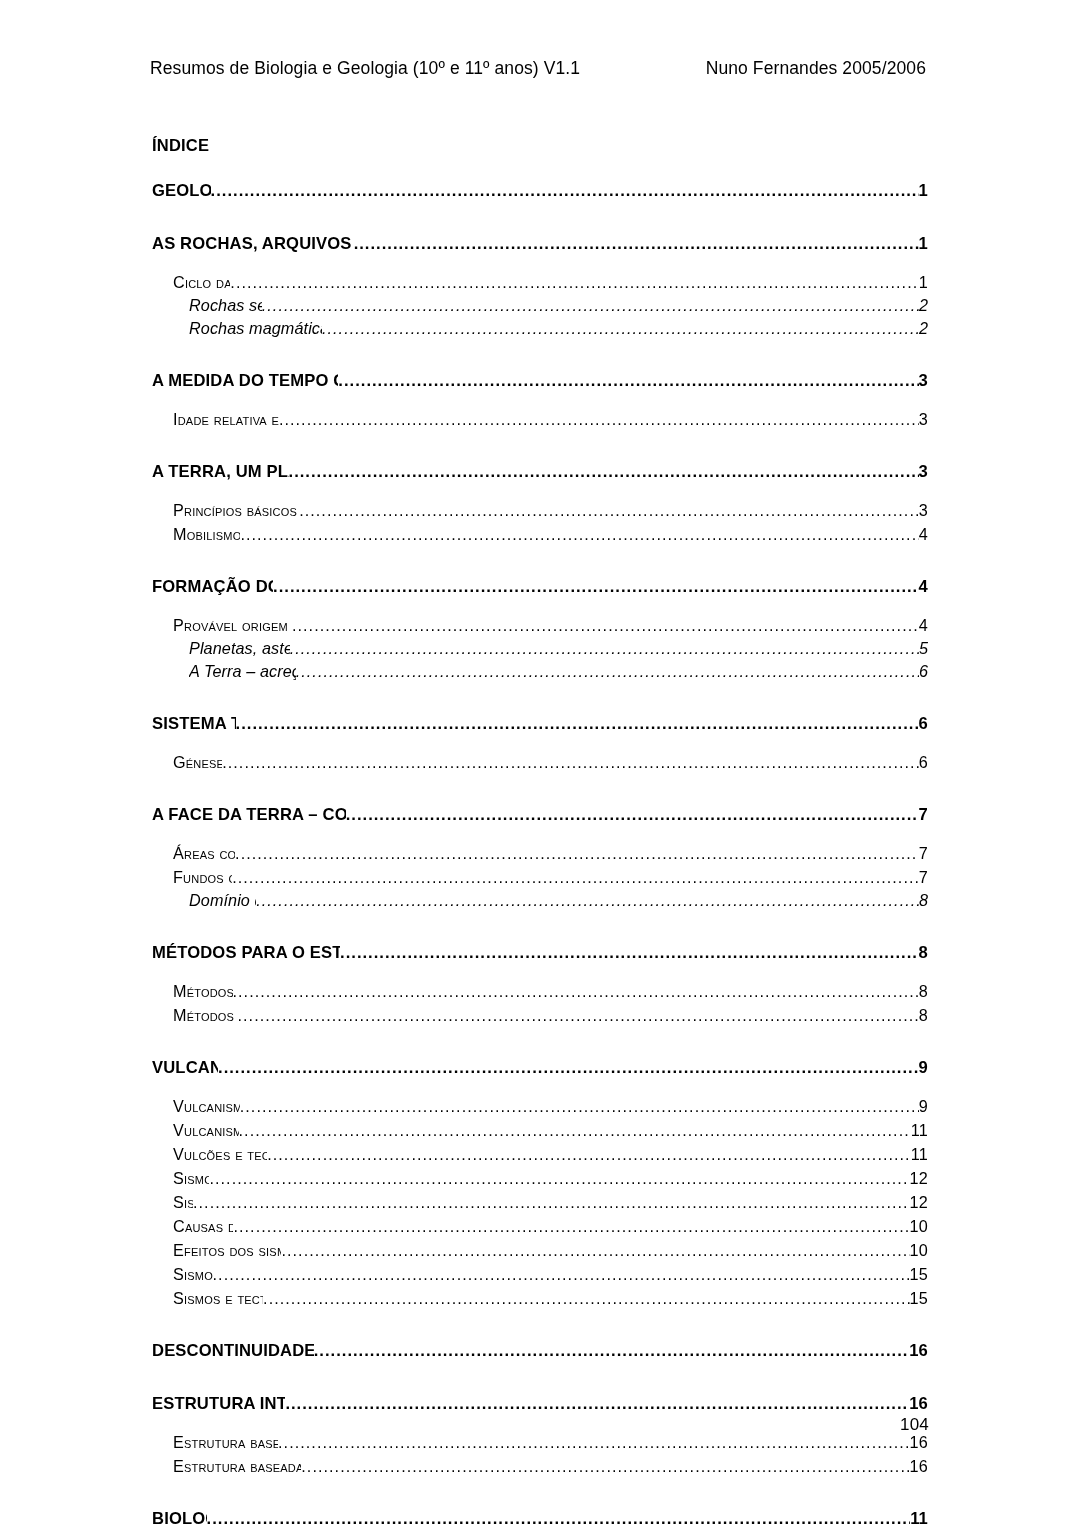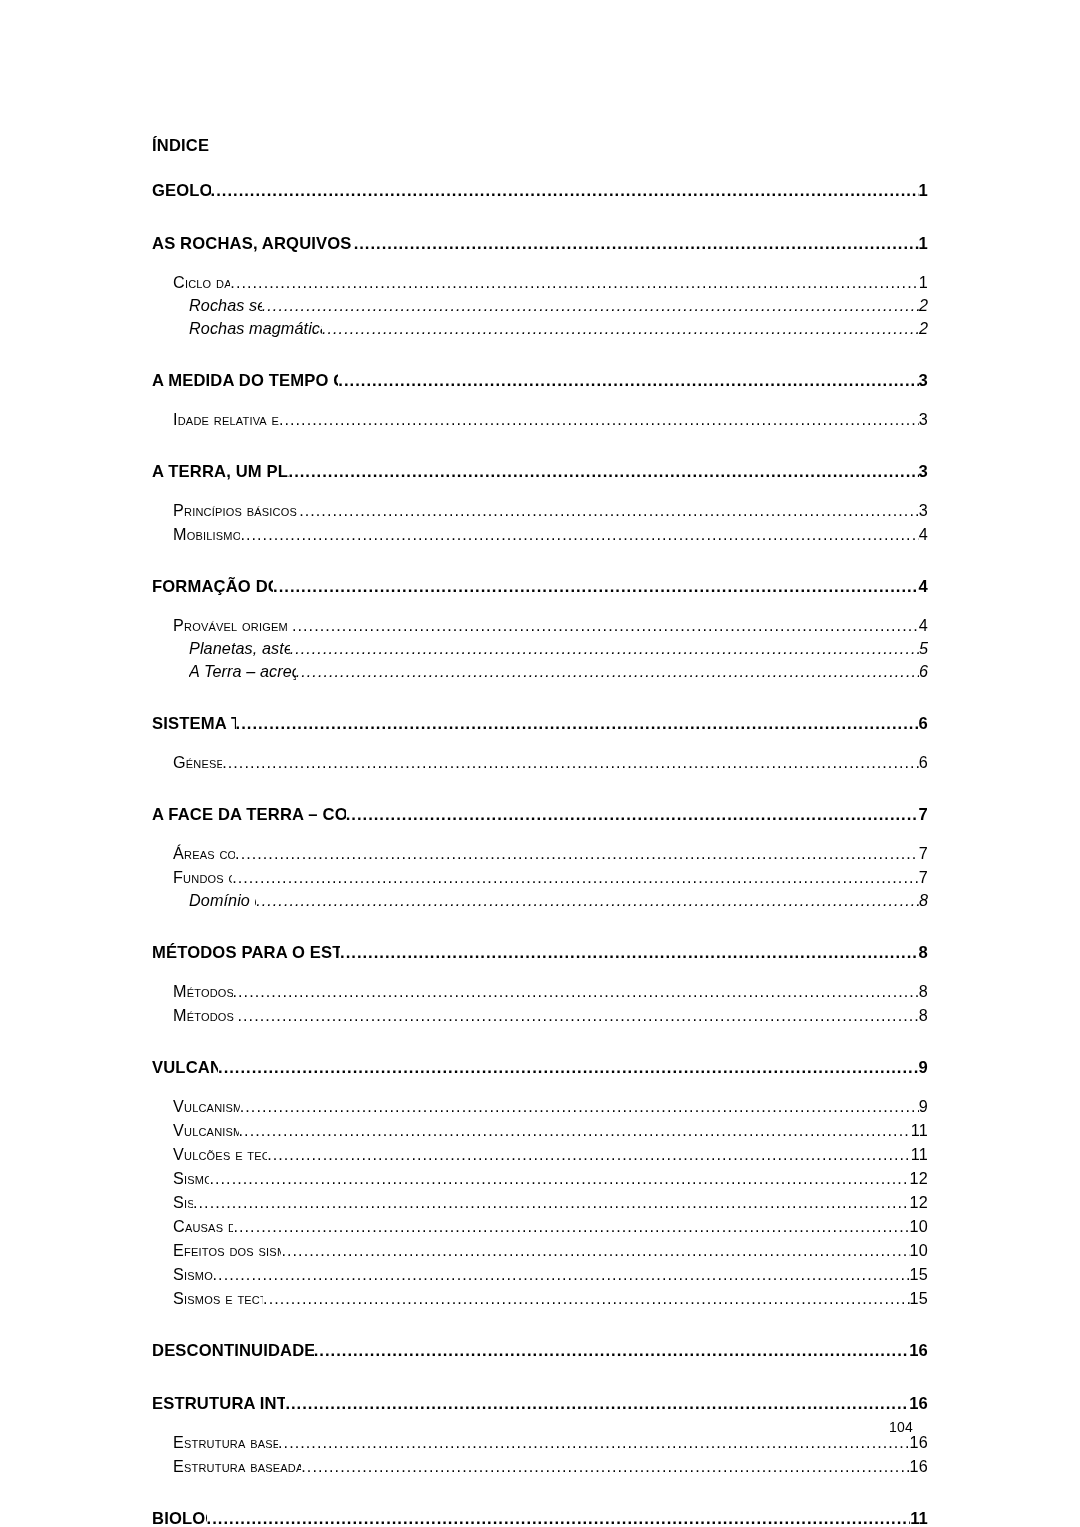--- a/index.html
+++ b/index.html
@@ -132,6 +132,10 @@
 
 <div class="page">
 
+  <div class="doc-header">
+    <div class="hdr-left">Resumos de Biologia e Geologia (10º e 11º anos) V1.1</div>
+    <div class="hdr-right">Nuno Fernandes 2005/2006</div>
+  </div>
 
   <div class="content">
     <div class="toc-title">ÍNDICE</div>

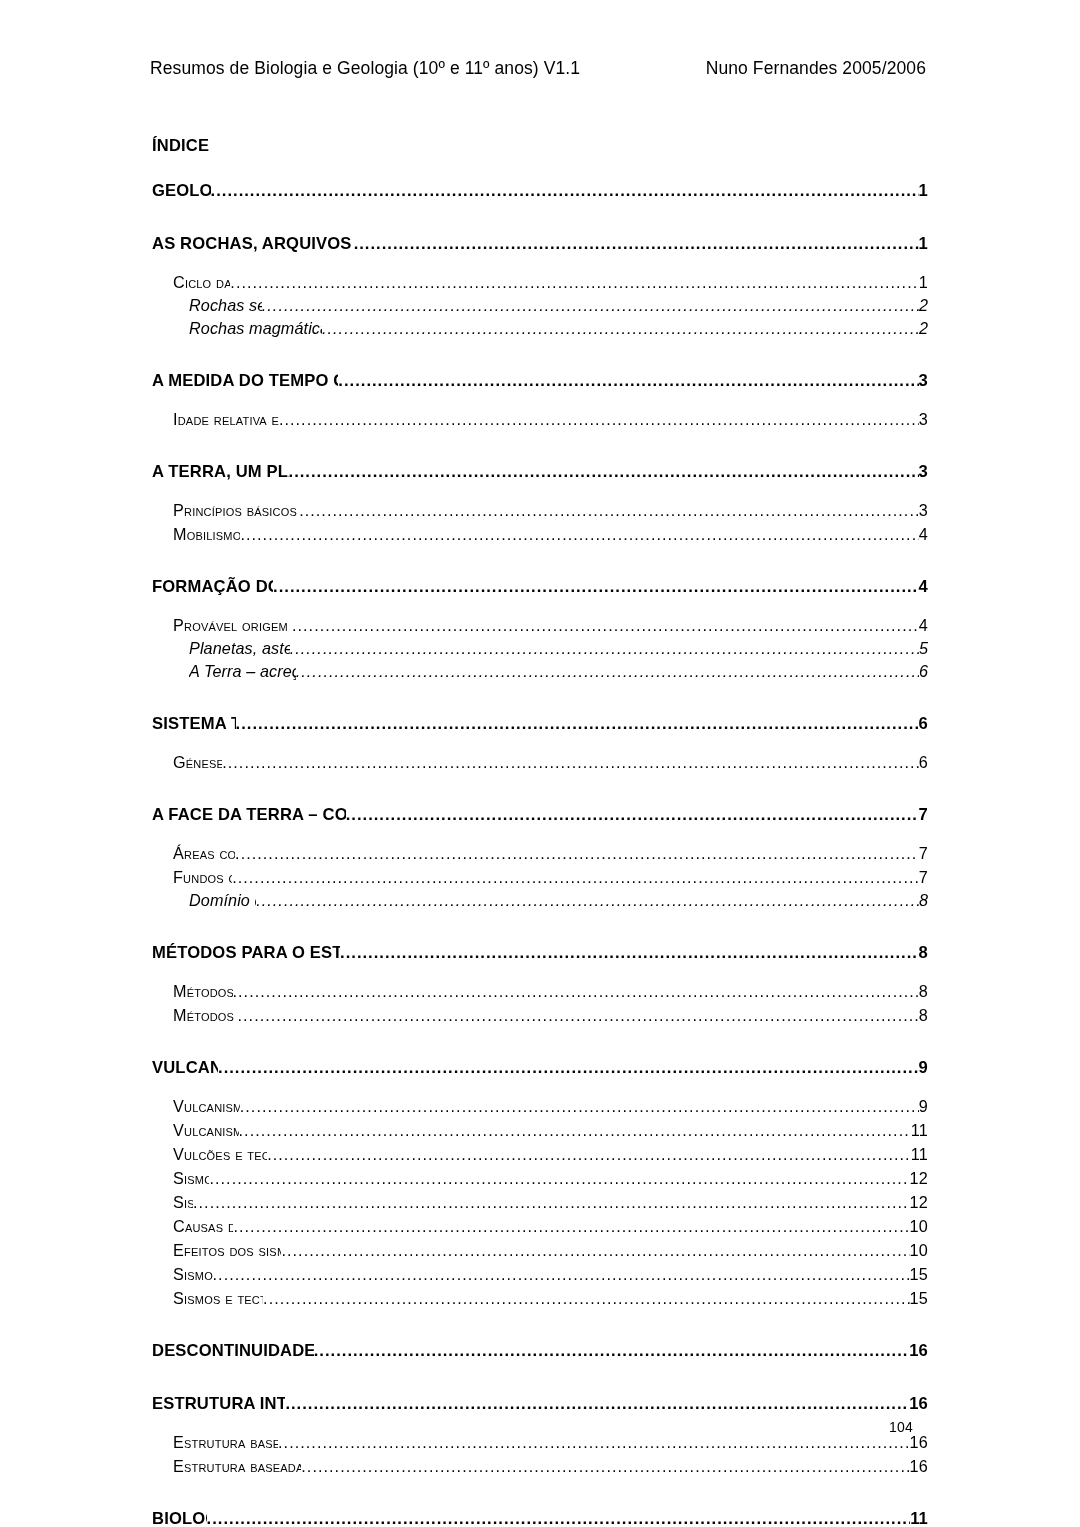--- a/index.html
+++ b/index.html
@@ -121,9 +121,9 @@
   
   .page-number {
     position: absolute;
-    right: 167px;
+    right: 151px;
     bottom: 92px;
-    font-size: 14px;
+    font-size: 17px;
     letter-spacing: 0.2px;
   }
 </style>

